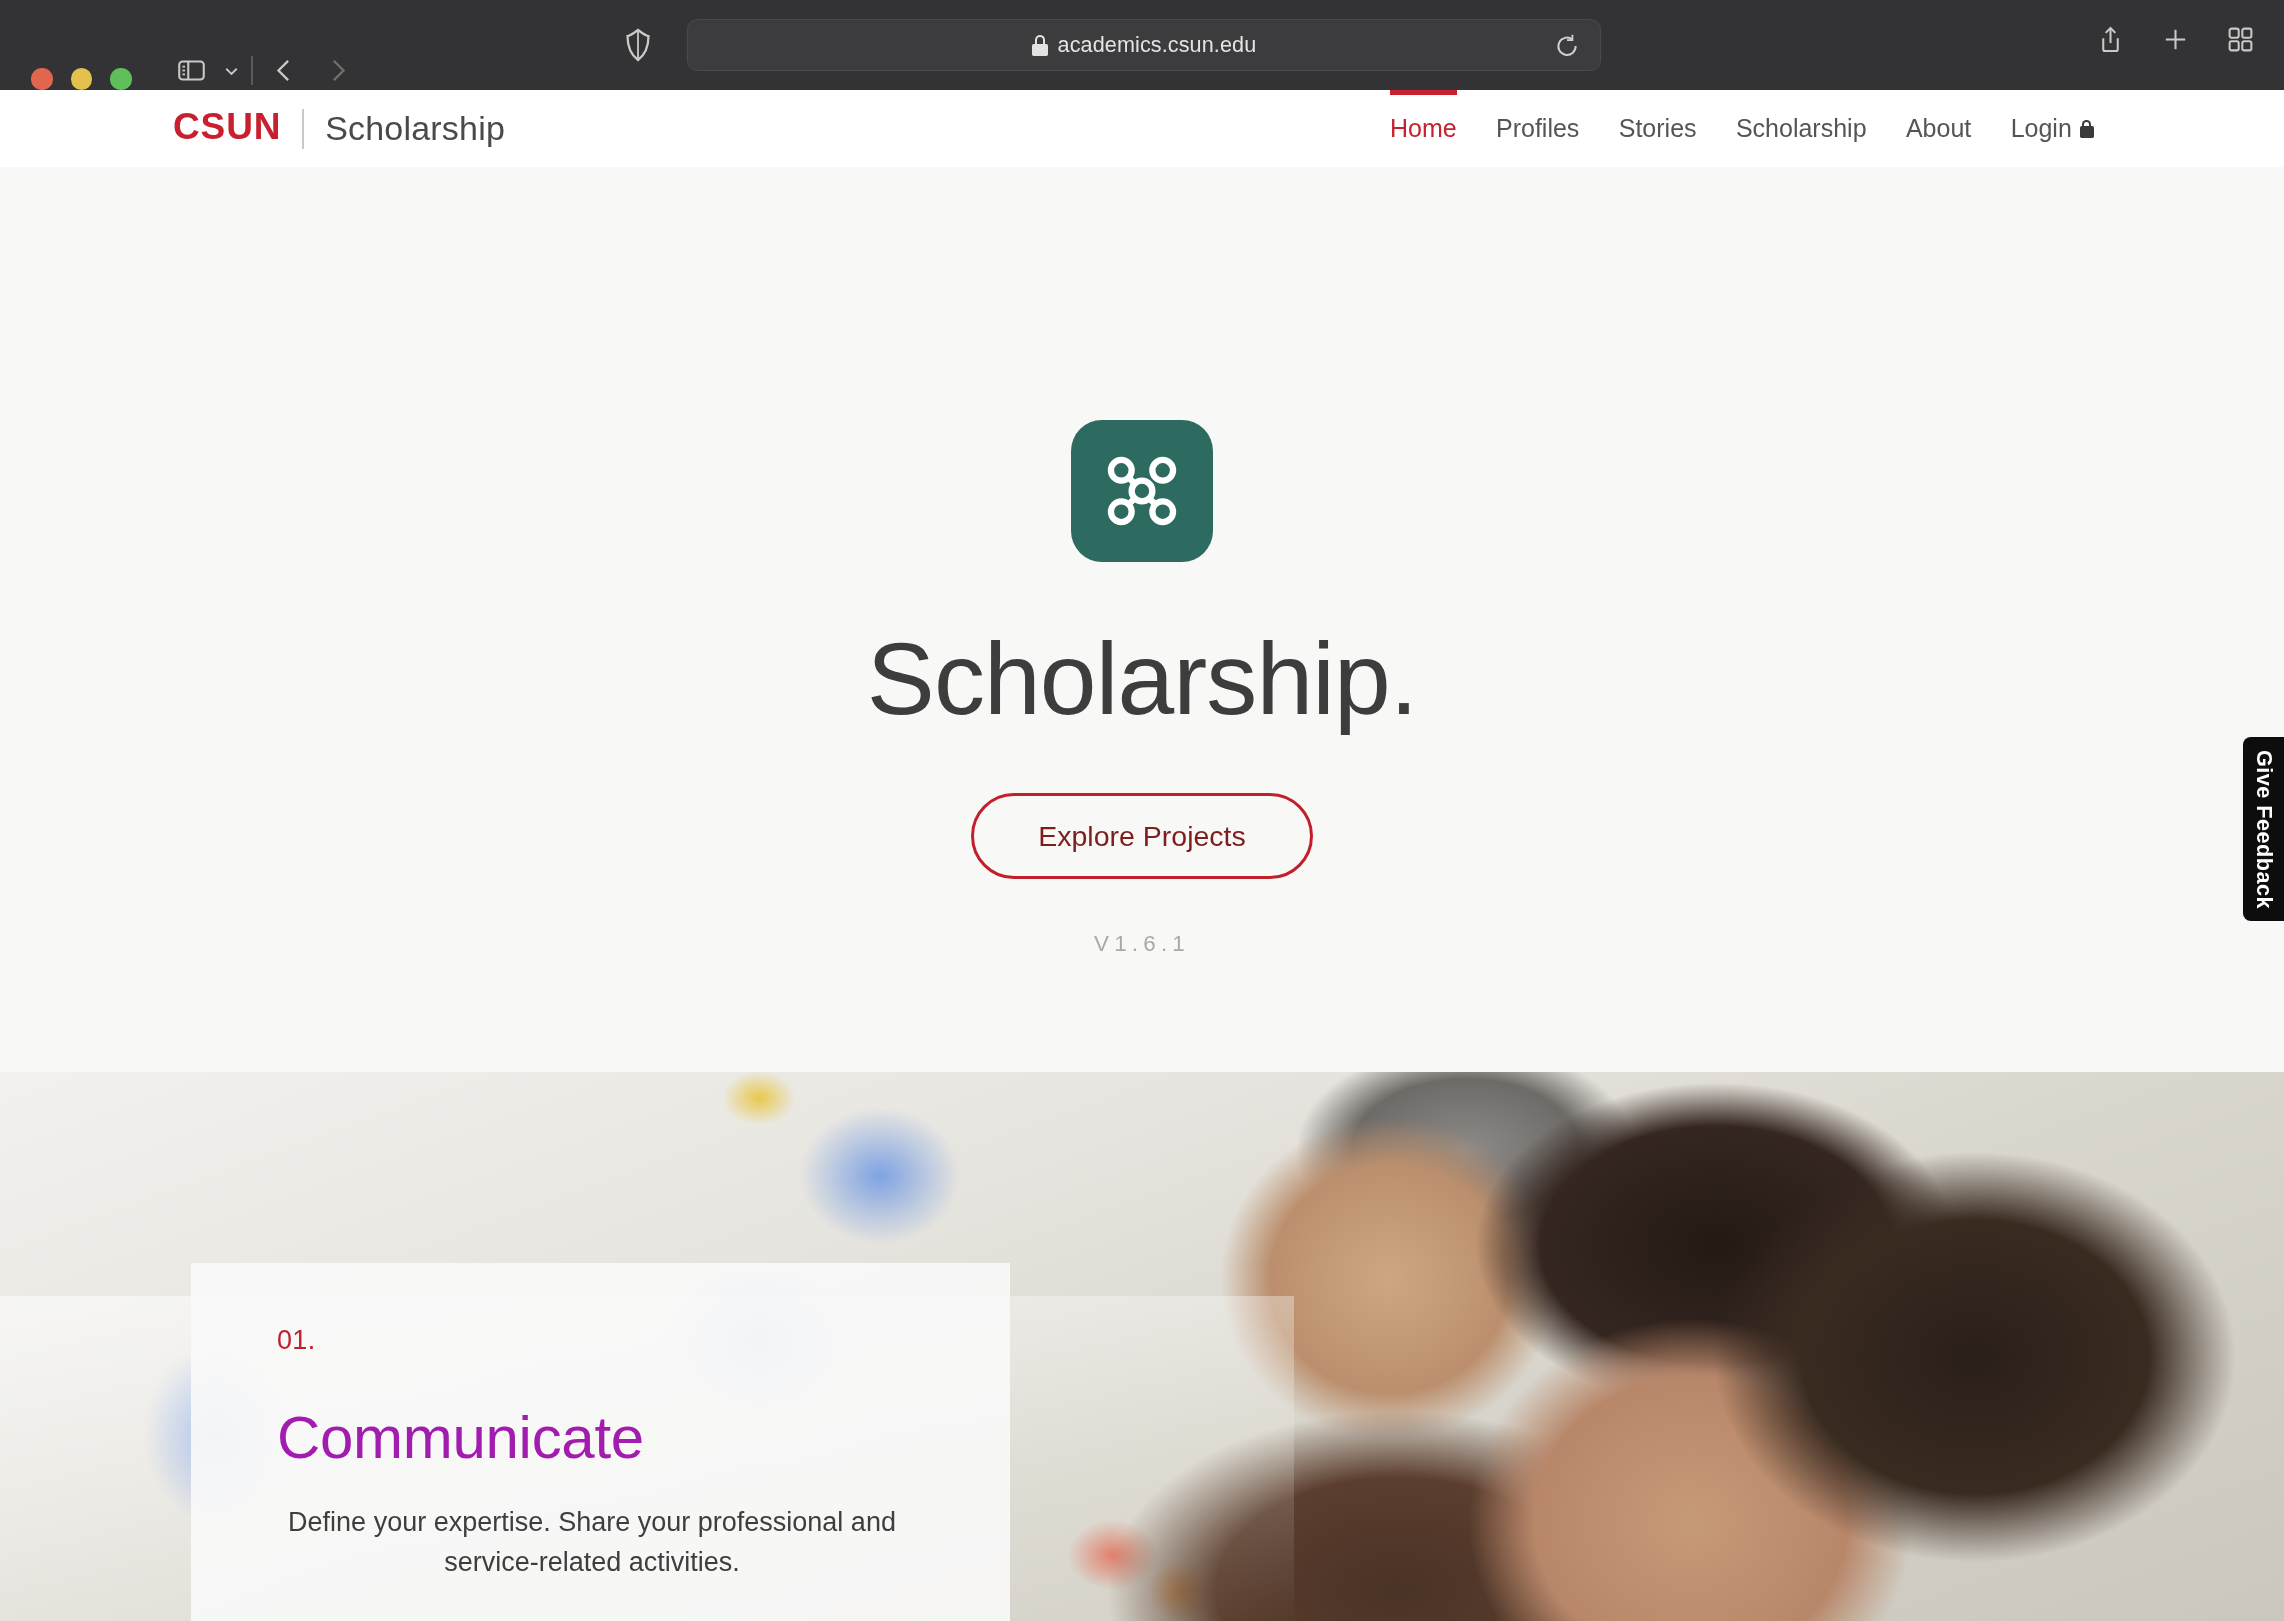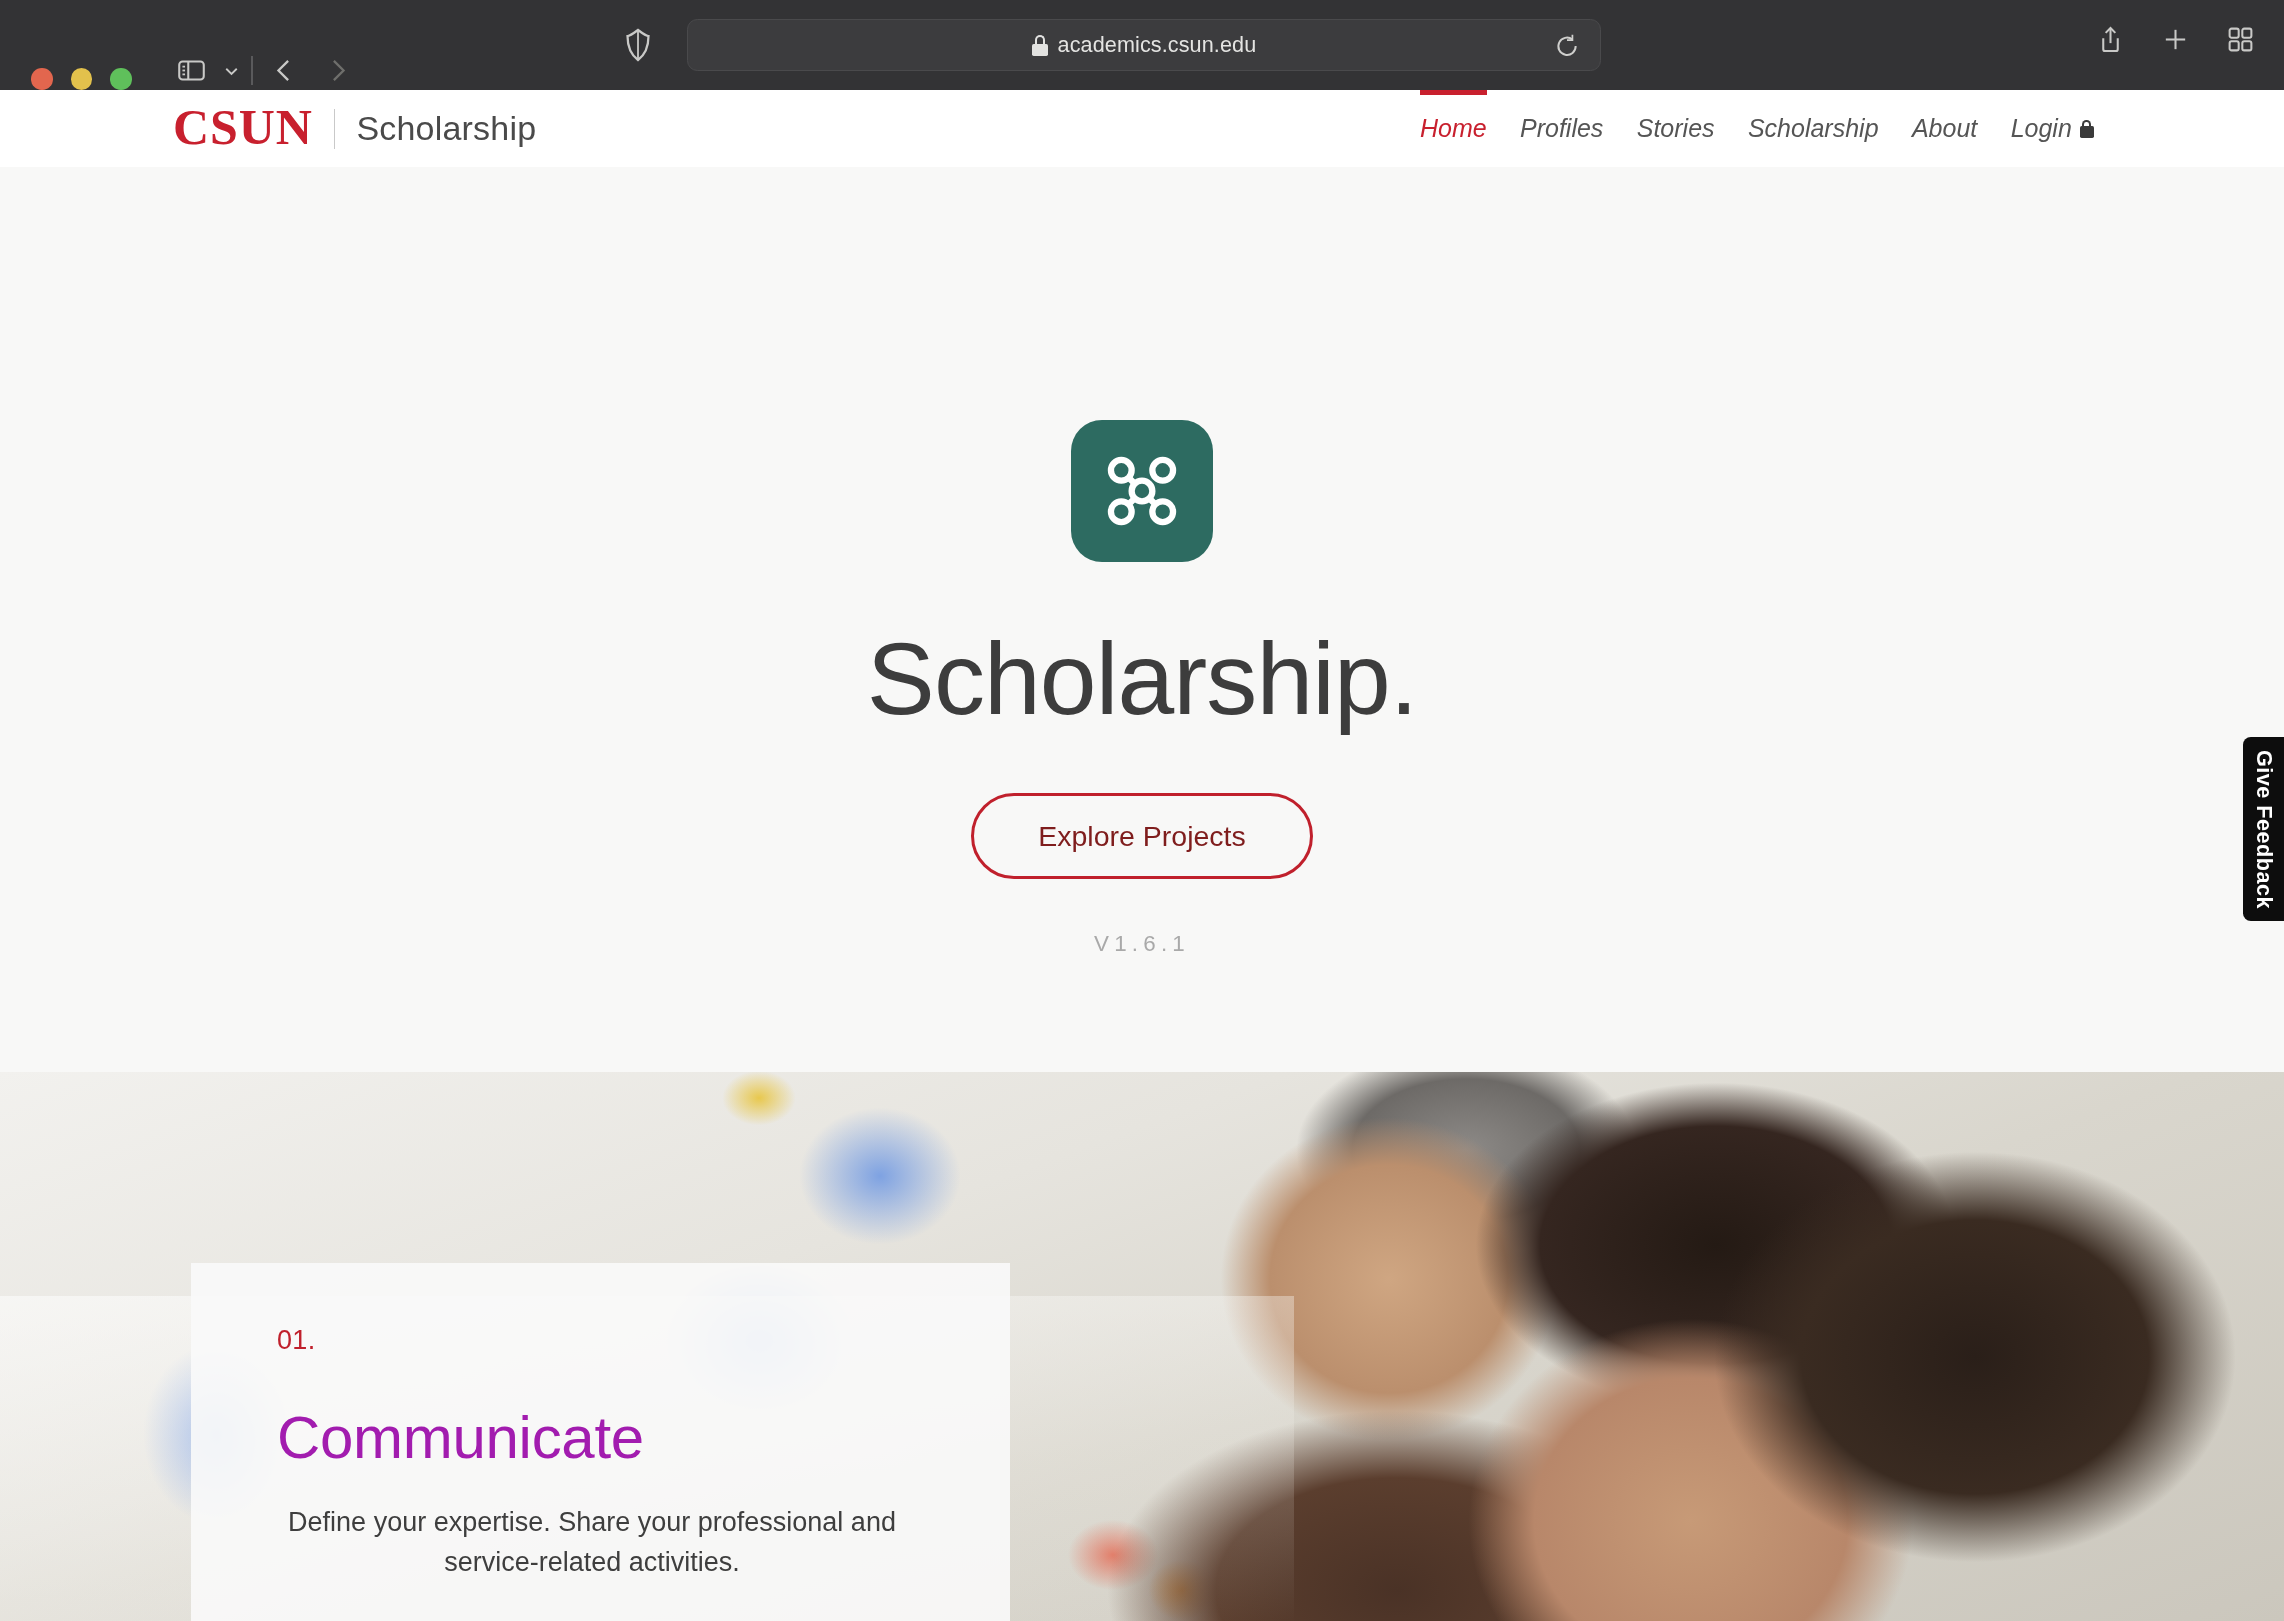--- a/index.html
+++ b/index.html
@@ -151,9 +151,9 @@
     height: 100%;
   }
   .brand-csun {
-    font-family: Liberation Serif, serif;
+    font-family: Liberation Sans, sans-serif;
     font-weight: 700;
-    font-size: 50px;
+    font-size: 37px;
     color: #c8202e;
     letter-spacing: 0.9px;
     line-height: 1;

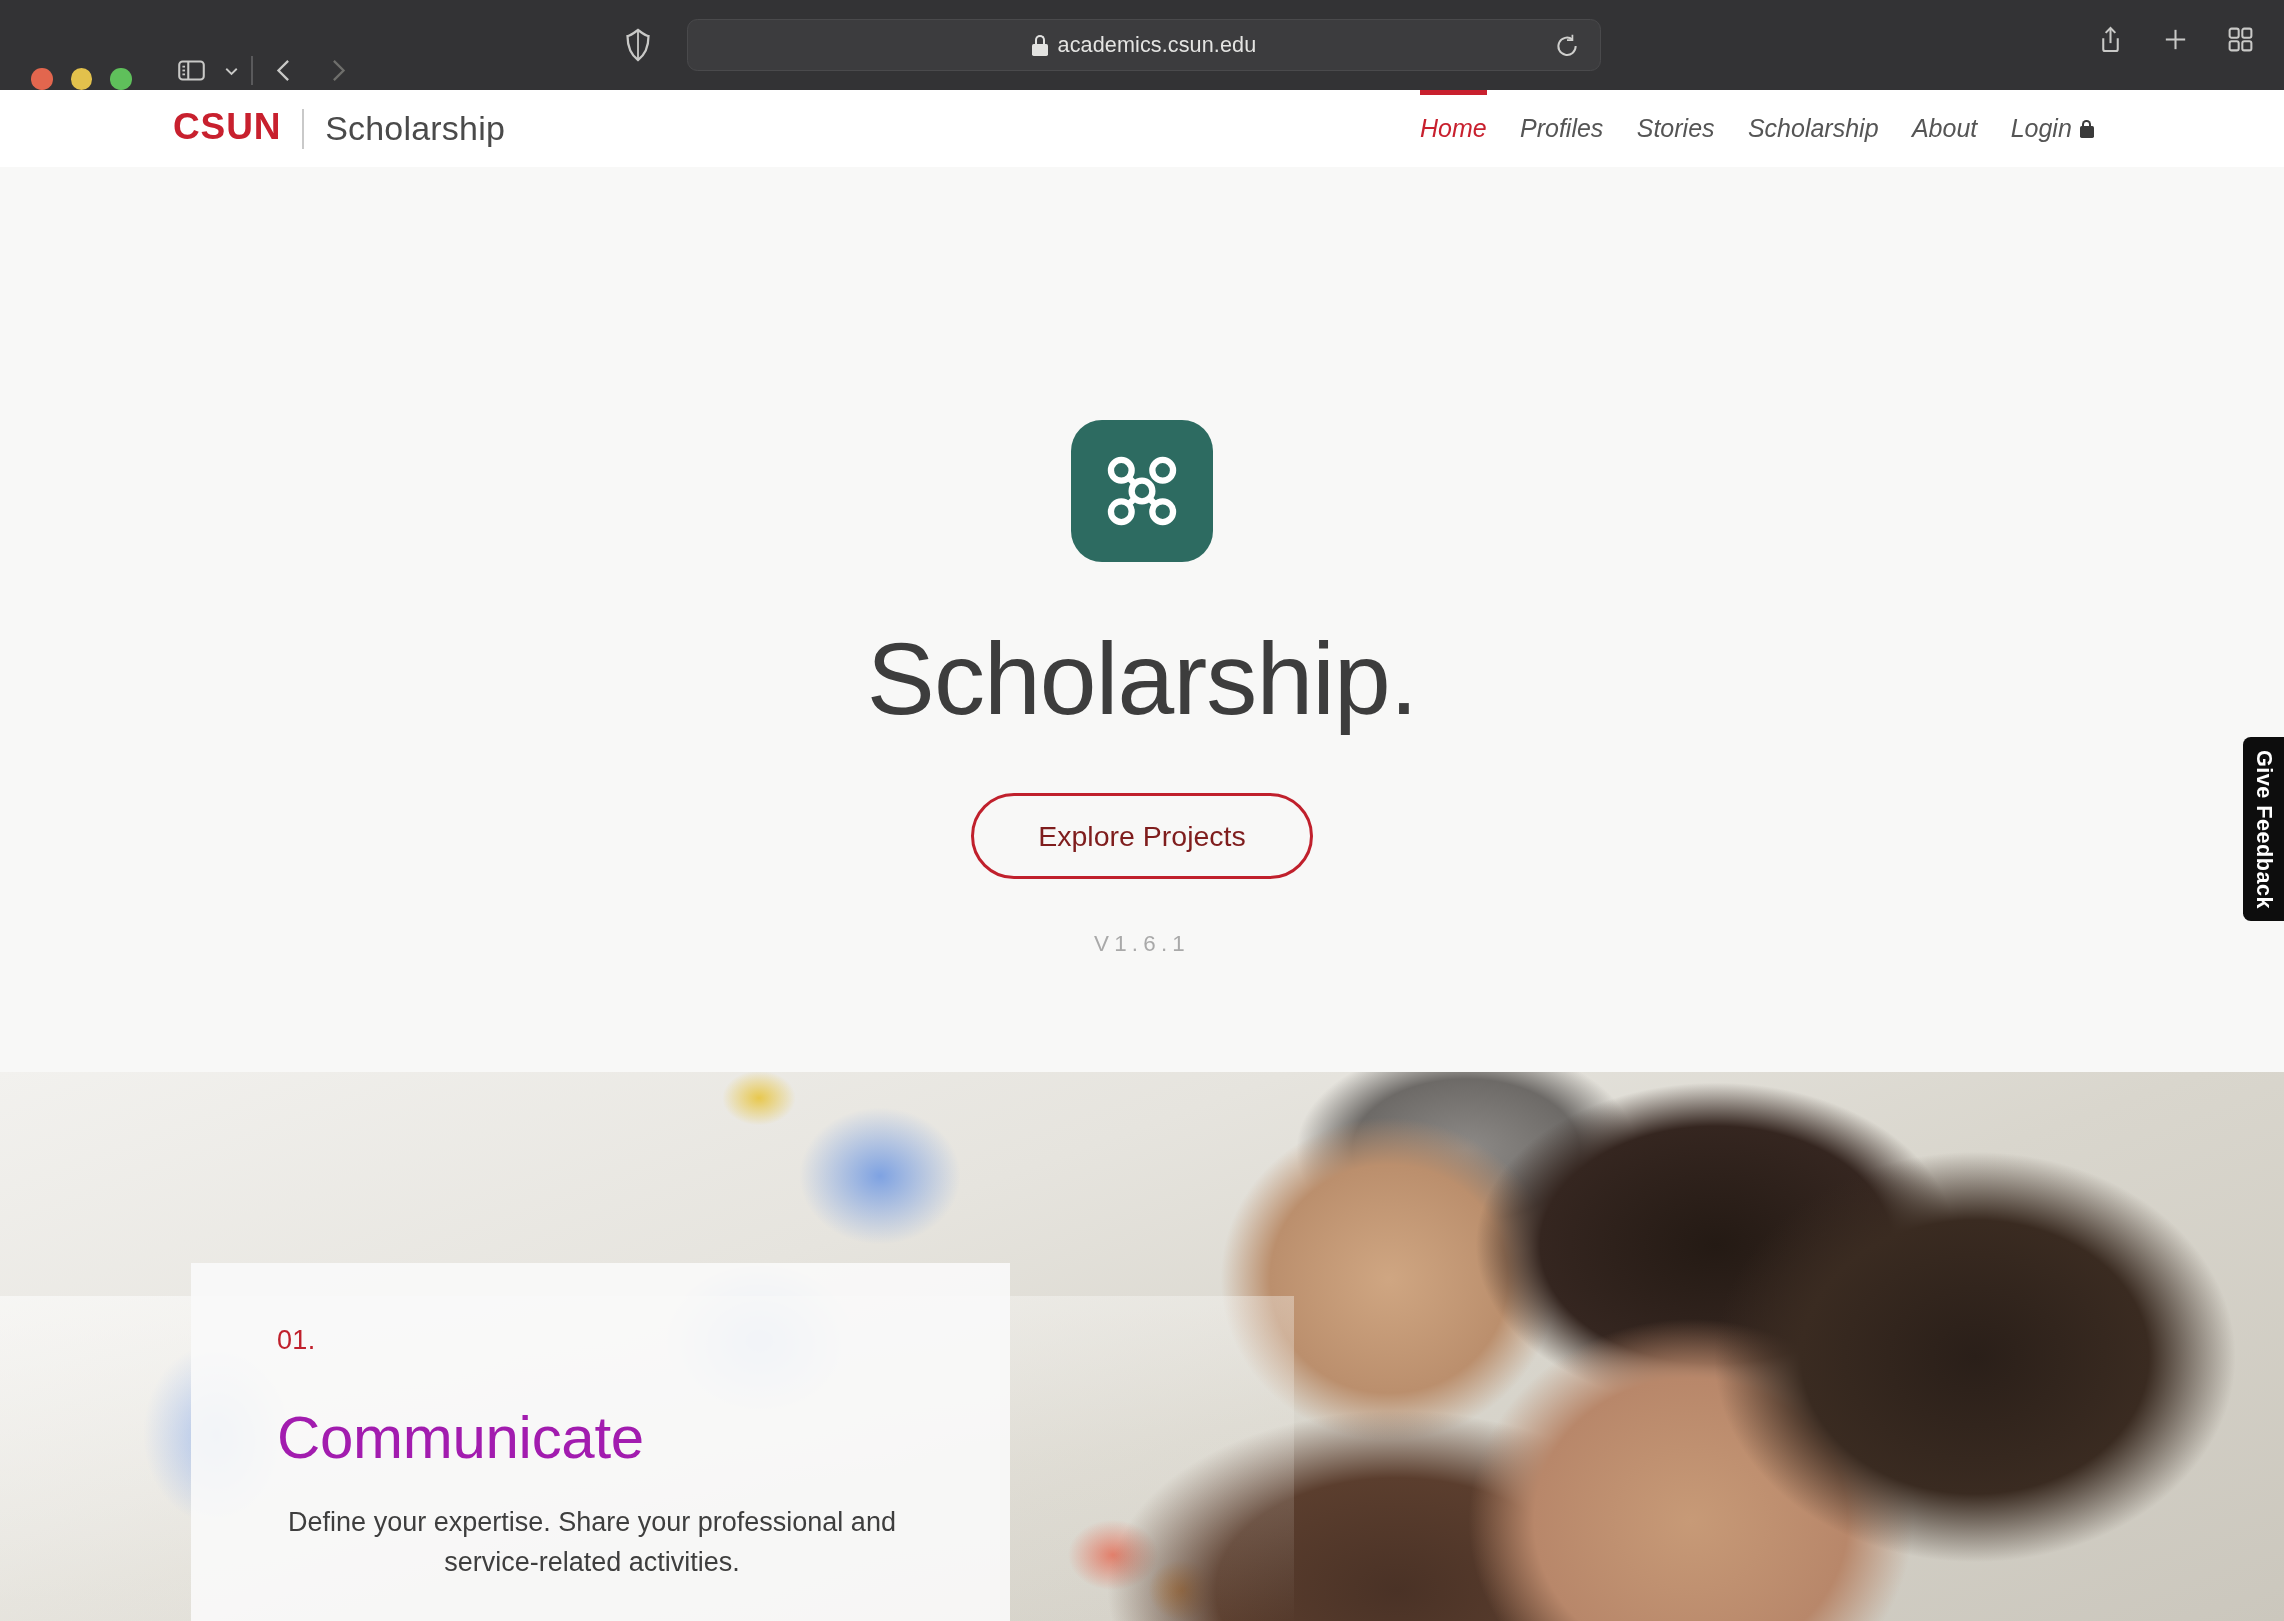--- a/index.html
+++ b/index.html
@@ -179,8 +179,7 @@
     height: 100%;
     display: flex;
     align-items: center;
-    gap: 4px;
-    font-style: italic;
+    gap: 10px;
   }
   .nav-link {
     position: relative;

